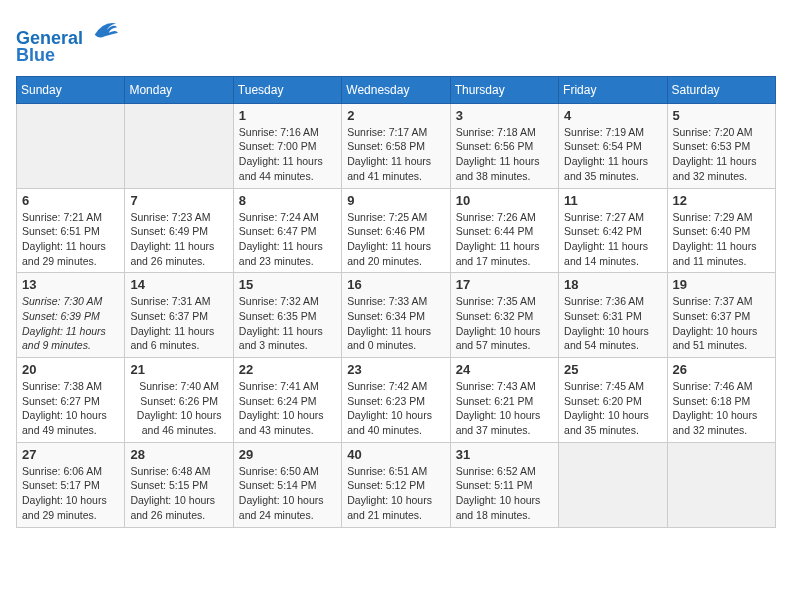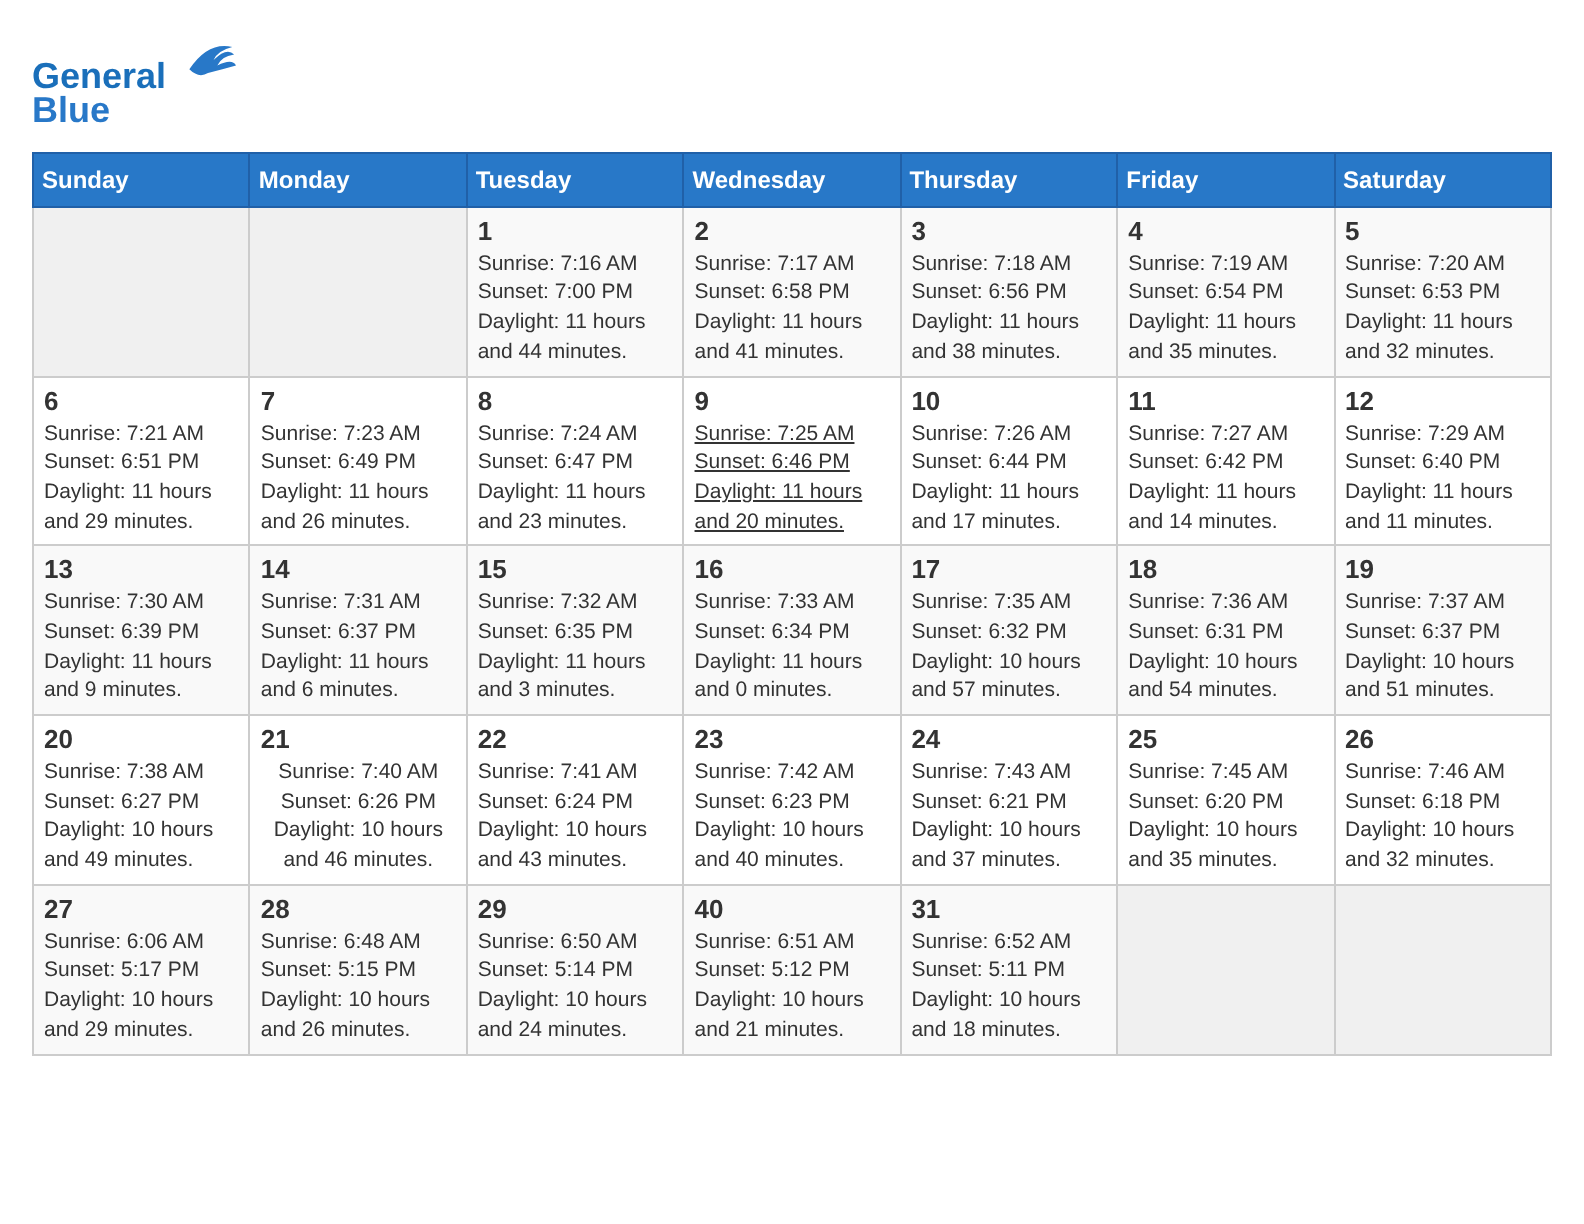--- a/index.html
+++ b/index.html
@@ -57,7 +57,7 @@
       padding: 6px 4px;
       text-align: left;
       font-size: 12px;
-      font-weight: bold;
+      font-weight: normal;
       border: 1px solid #2060a8;
     }
     tbody tr td {

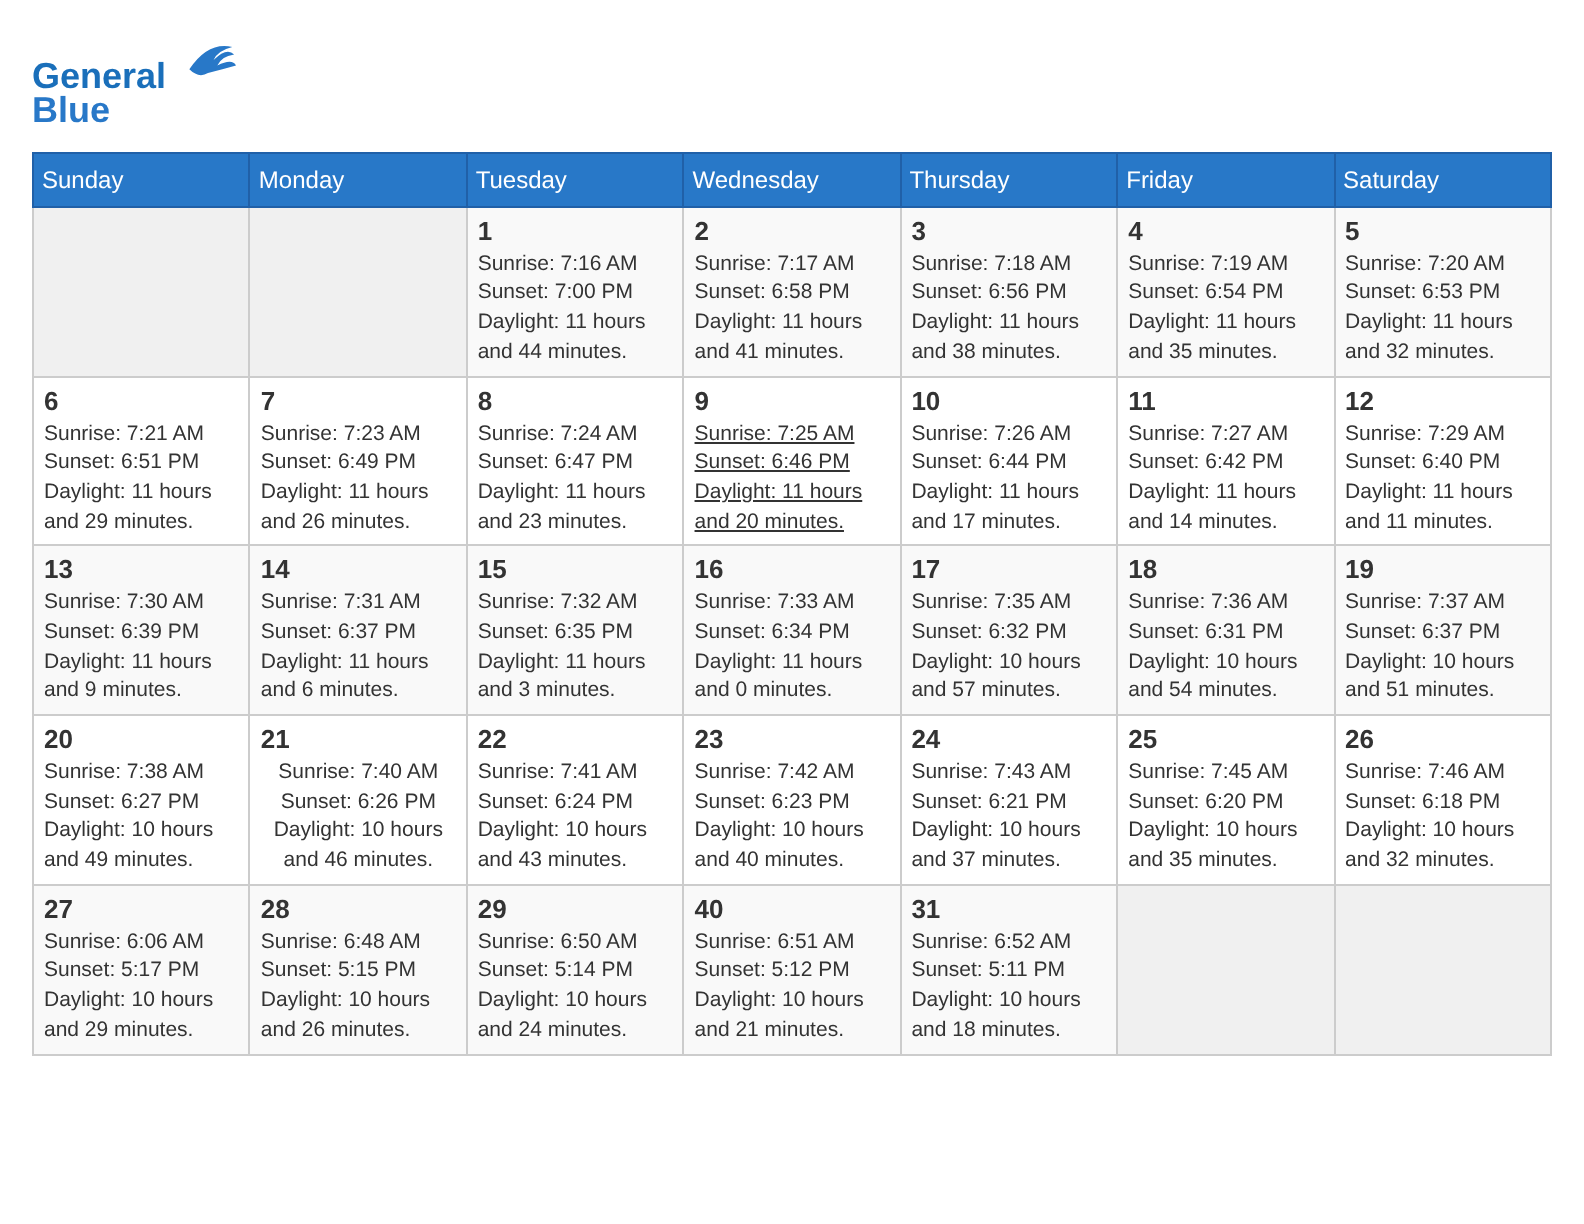--- a/index.html
+++ b/index.html
@@ -176,7 +176,7 @@
         </td>
         <td>
           <span class="day-num">9</span>
-          <div class="day-info" style="white-space: pre-line; text-decoration: underline;">Sunrise: 7:25 AM
+          <div class="day-info" style="white-space: pre-line;">Sunrise: 7:25 AM
 Sunset: 6:46 PM
 Daylight: 11 hours and 20 minutes.</div>
         </td>

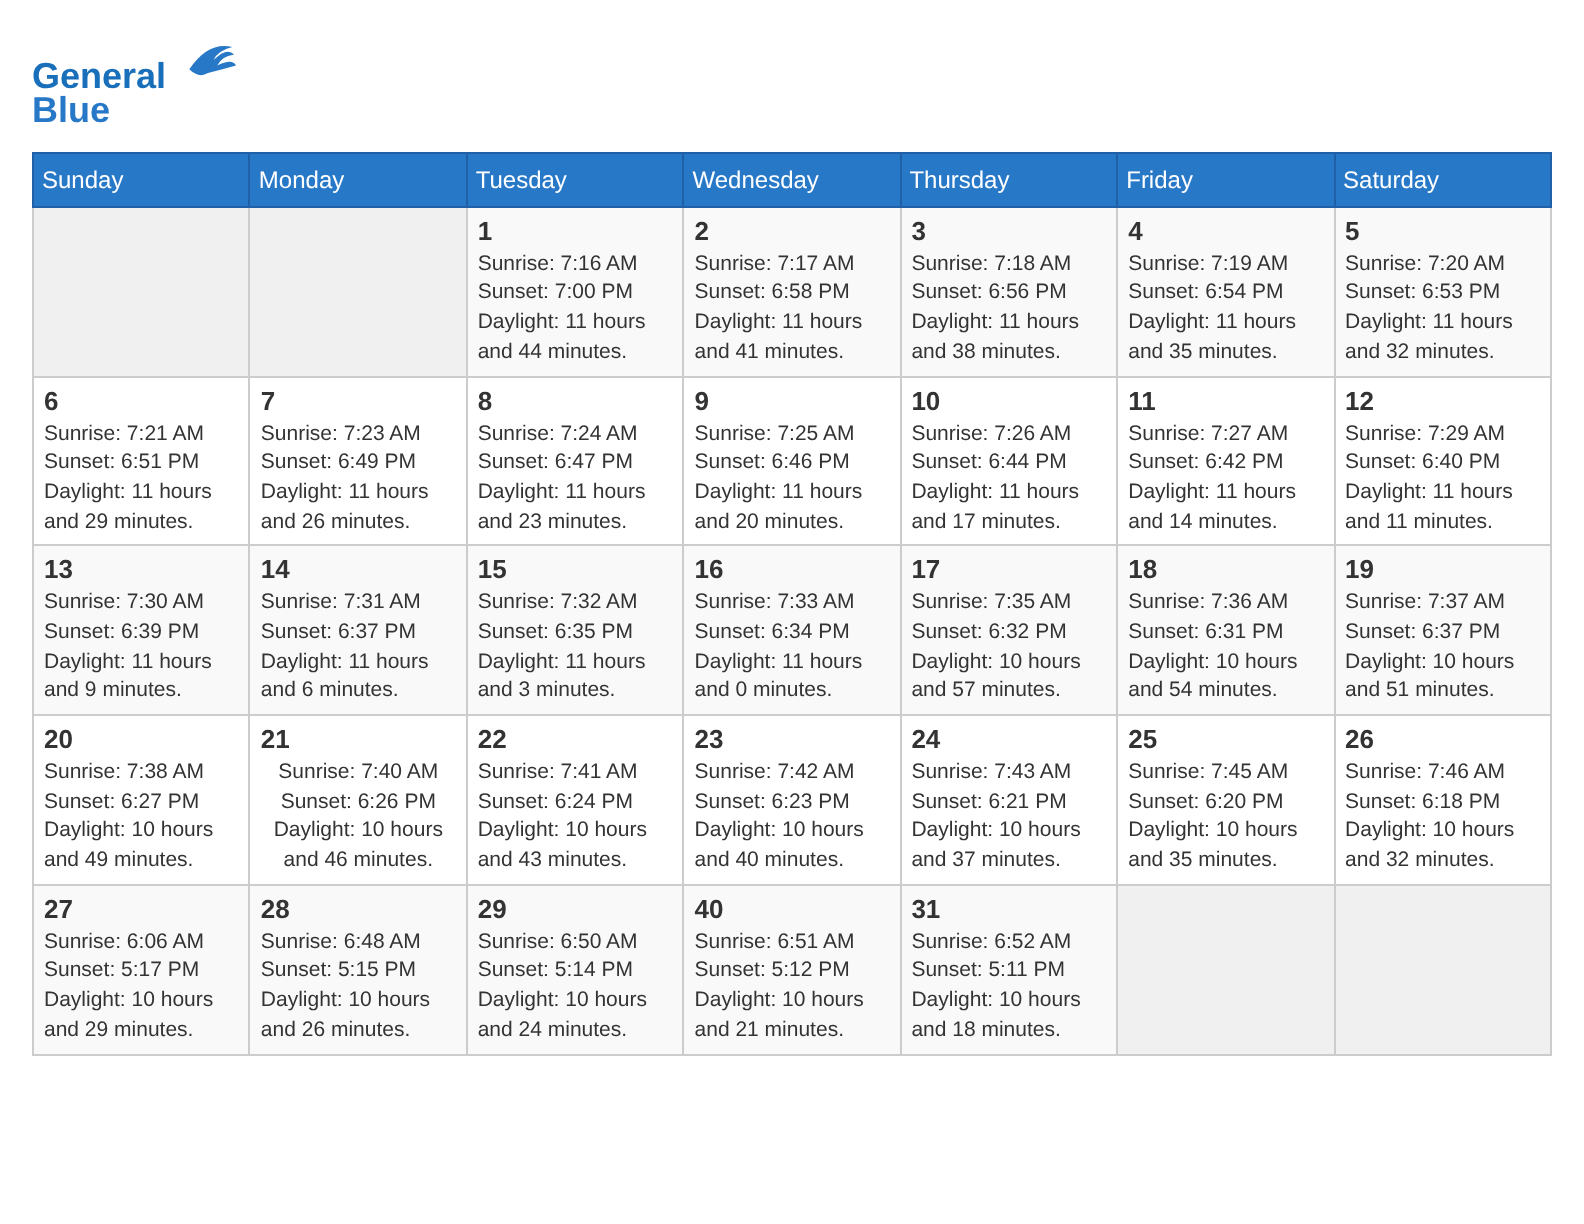--- a/index.html
+++ b/index.html
@@ -202,7 +202,7 @@
       <tr>
         <td>
           <span class="day-num">13</span>
-          <div class="day-info" style="white-space: pre-line;">Sunrise: 7:30 AM
+          <div class="day-info" style="white-space: pre-line; font-style: italic;">Sunrise: 7:30 AM
 Sunset: 6:39 PM
 Daylight: 11 hours and 9 minutes.</div>
         </td>

